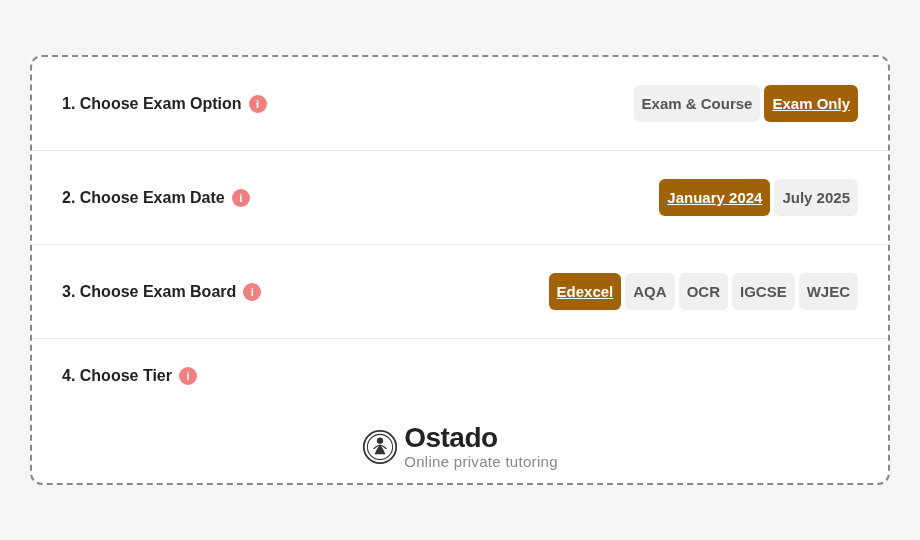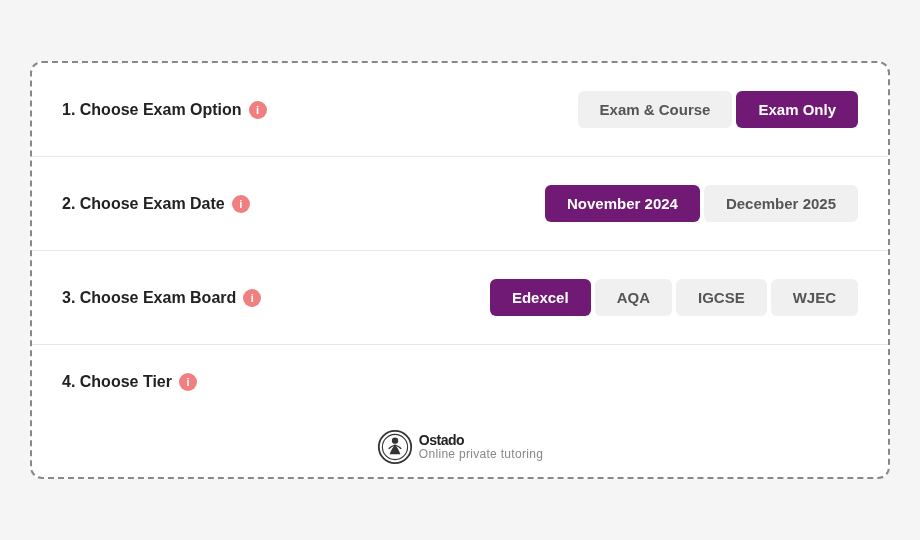--- a/index.html
+++ b/index.html
@@ -63,7 +63,7 @@
     }
 
     .btn {
-      padding: 10px 22px;
+      padding: 10px 8px;
       border-radius: 6px;
       border: none;
       font-size: 15px;

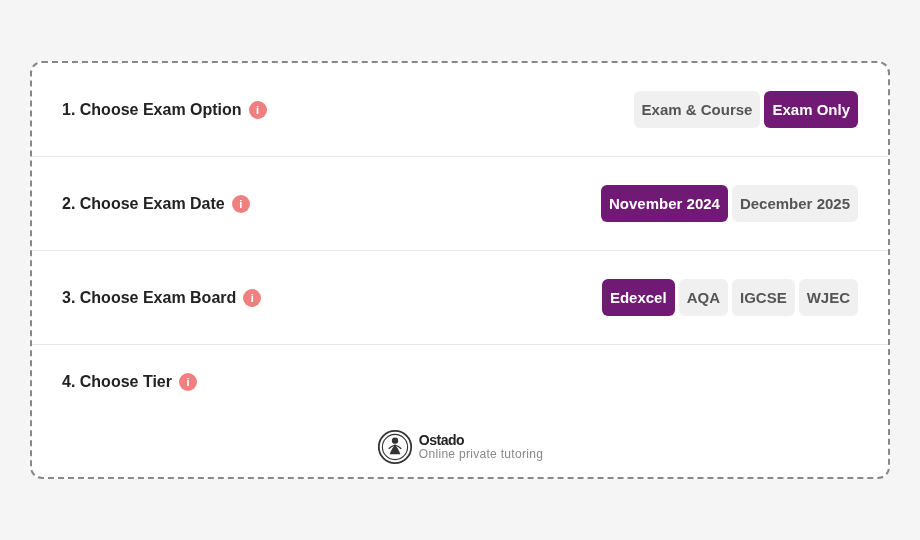--- a/index.html
+++ b/index.html
@@ -79,8 +79,9 @@
     }
 
     .btn-active {
-      background: #701a75;
+      background: #a16207;
       color: #fff;
+      text-decoration: underline;
     }
 
     .footer {

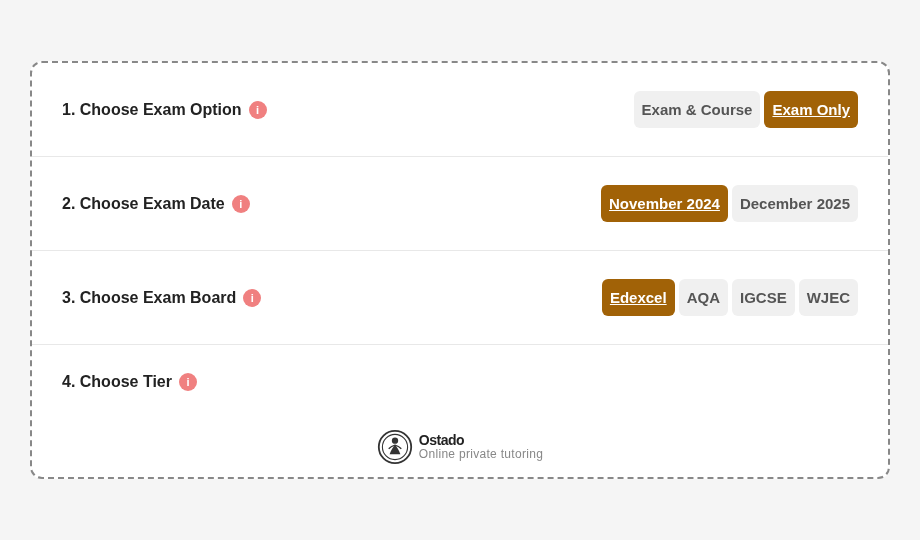--- a/index.html
+++ b/index.html
@@ -133,7 +133,7 @@
       <div class="section-row">
         <div class="section-label">2. Choose Exam Date<span class="info-icon">i</span></div>
         <div class="btn-group">
-          <button class="btn btn-active">November 2024</button>
+          <button class="btn btn-active">January 2024</button>
           <button class="btn btn-inactive">December 2025</button>
         </div>
       </div>

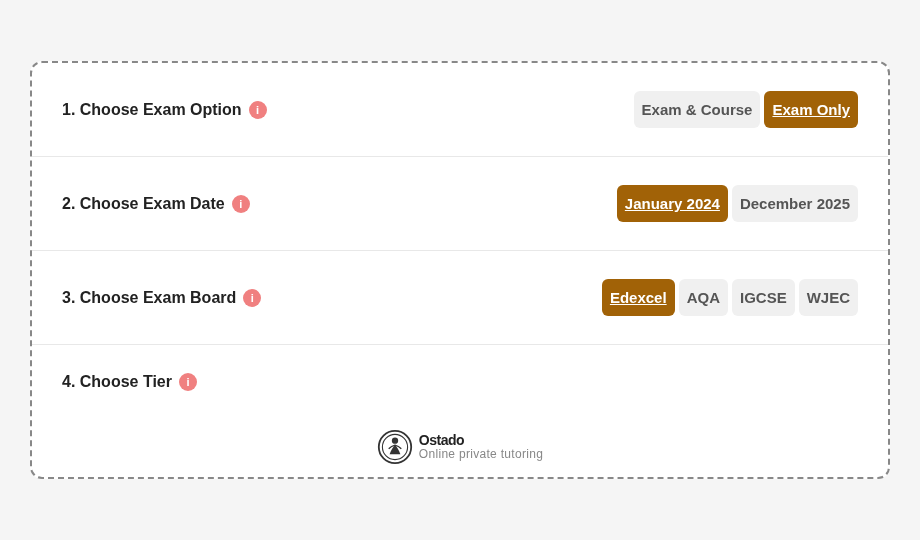--- a/index.html
+++ b/index.html
@@ -134,7 +134,7 @@
         <div class="section-label">2. Choose Exam Date<span class="info-icon">i</span></div>
         <div class="btn-group">
           <button class="btn btn-active">January 2024</button>
-          <button class="btn btn-inactive">December 2025</button>
+          <button class="btn btn-inactive">July 2025</button>
         </div>
       </div>
       <div class="section-row">

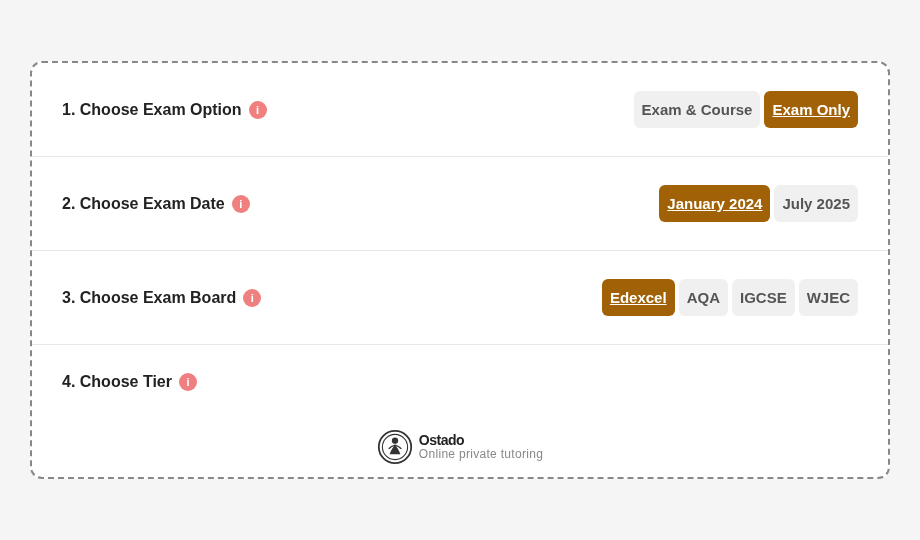--- a/index.html
+++ b/index.html
@@ -142,6 +142,7 @@
         <div class="btn-group">
           <button class="btn btn-active">Edexcel</button>
           <button class="btn btn-inactive">AQA</button>
+          <button class="btn btn-inactive">OCR</button>
           <button class="btn btn-inactive">IGCSE</button>
           <button class="btn btn-inactive">WJEC</button>
         </div>

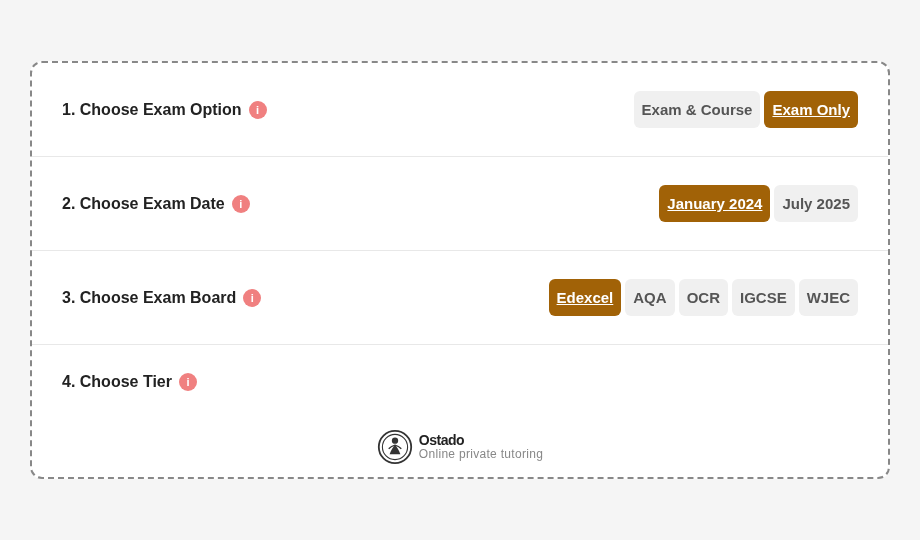--- a/index.html
+++ b/index.html
@@ -104,7 +104,7 @@
     }
 
     .logo-main {
-      font-size: 14px;
+      font-size: 28px;
       font-weight: 800;
       color: #222;
       letter-spacing: -0.5px;

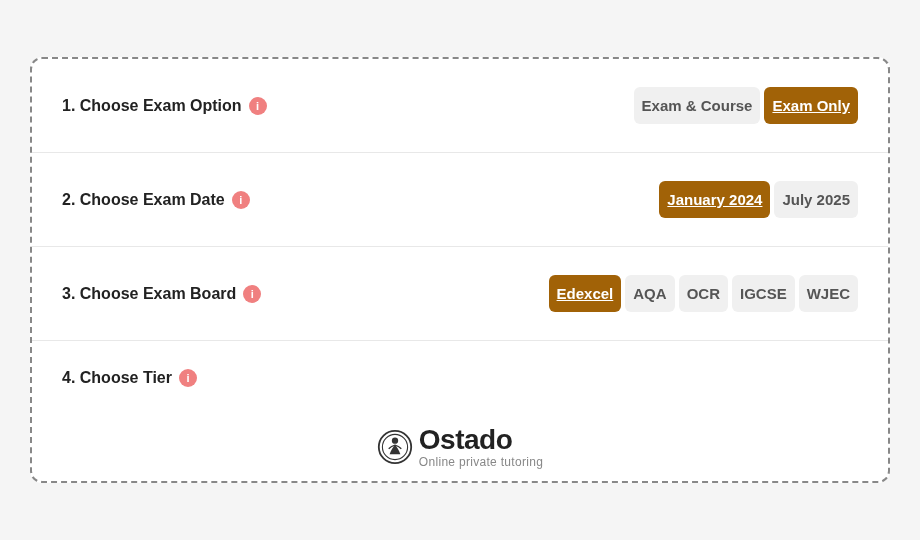--- a/index.html
+++ b/index.html
@@ -111,7 +111,7 @@
     }
 
     .logo-sub {
-      font-size: 12px;
+      font-size: 15px;
       color: #888;
       font-weight: 400;
       letter-spacing: 0.3px;

